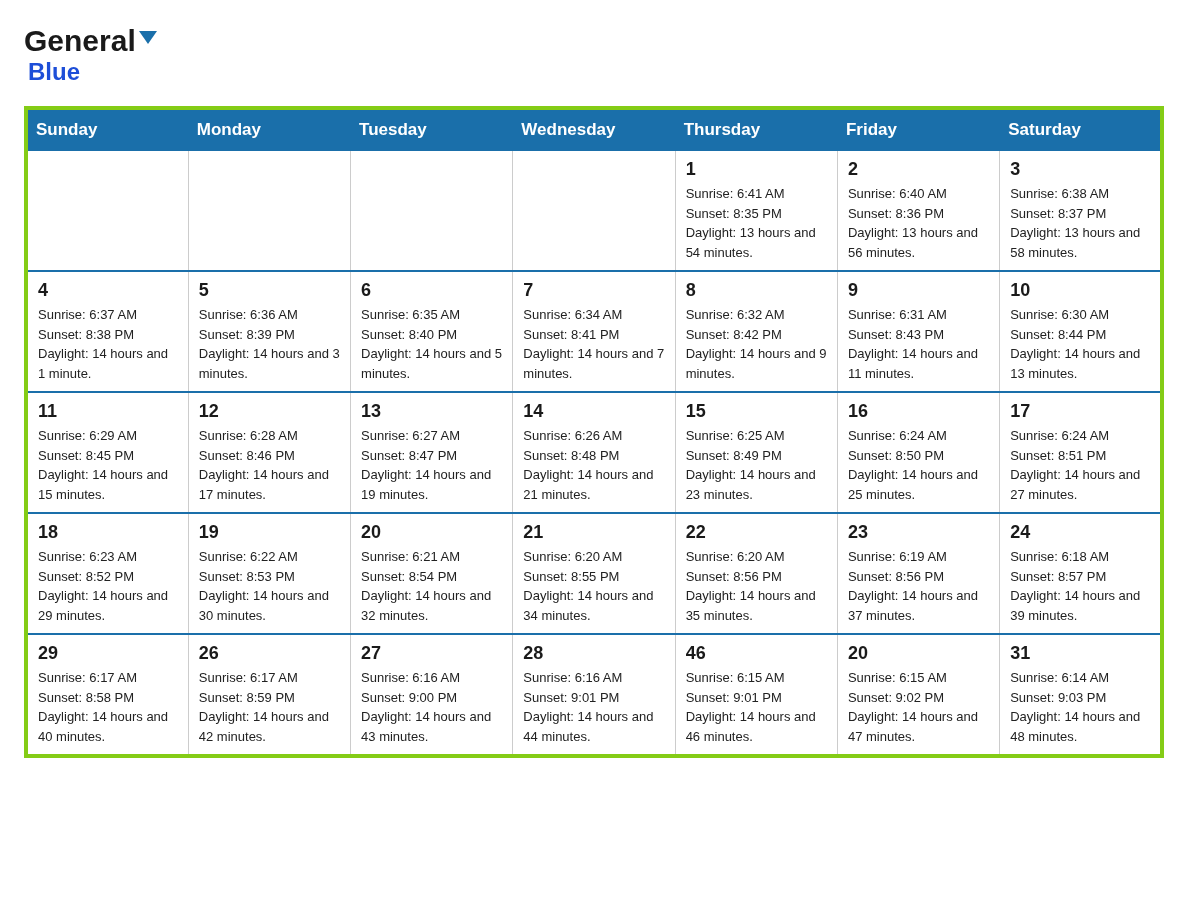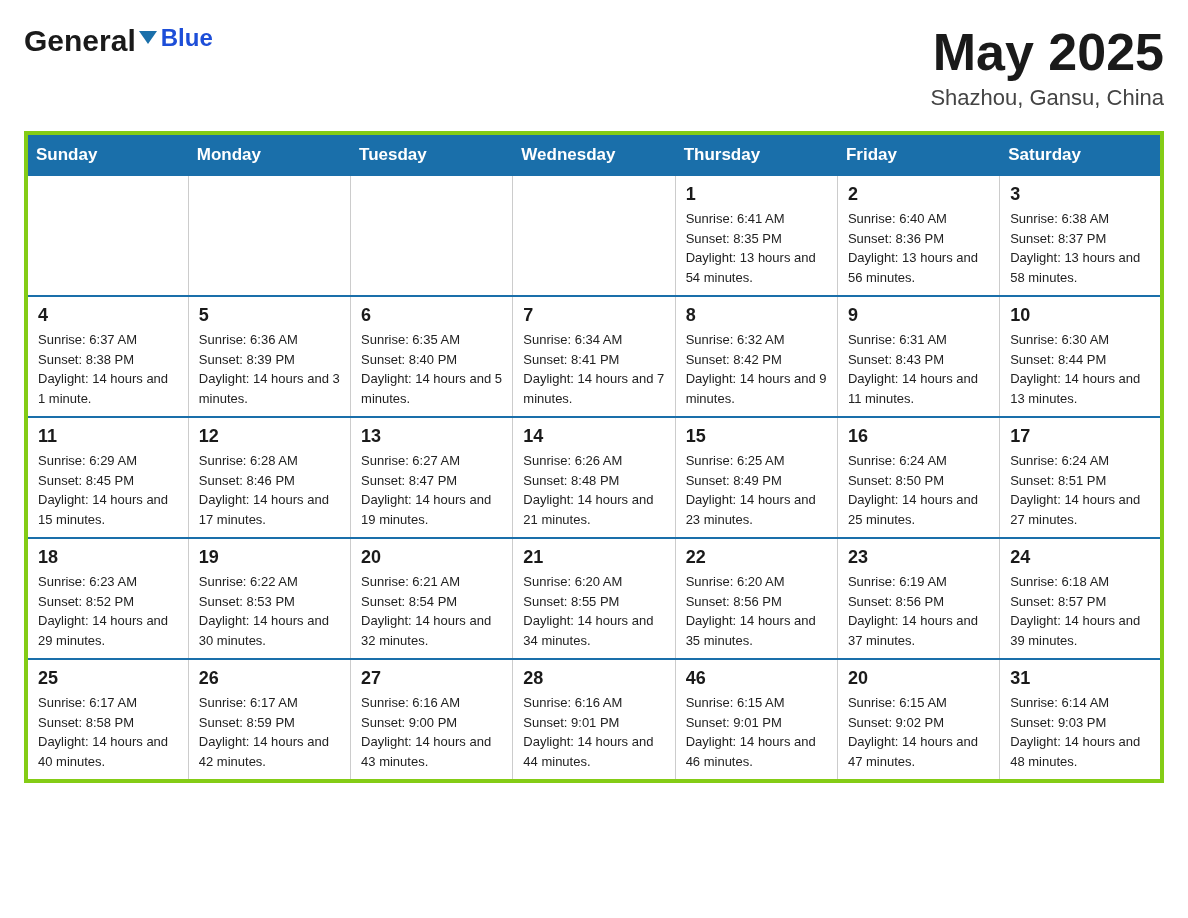--- a/index.html
+++ b/index.html
@@ -18,7 +18,7 @@
     }
     .logo {
       display: flex;
-      flex-direction: row;
+      flex-direction: column;
       align-items: flex-start;
     }
     .title-block {

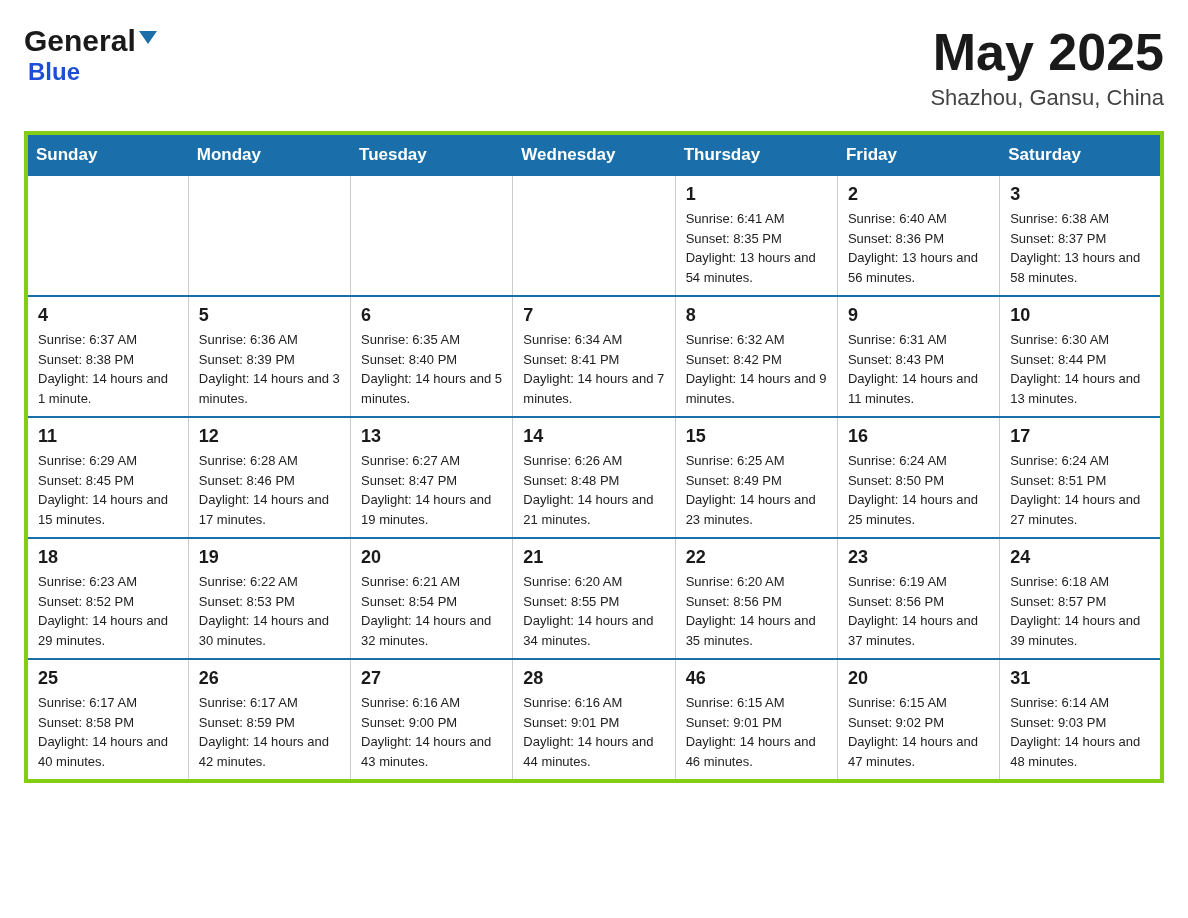--- a/index.html
+++ b/index.html
@@ -112,10 +112,6 @@
       <span class="logo-icon"></span>
     </div>
     <div class="logo-row2">Blue</div>
-  </div>
-  <div class="title-block">
-    <div class="month-title">May 2025</div>
-    <div class="location">Shazhou, Gansu, China</div>
   </div>
 </div>
 

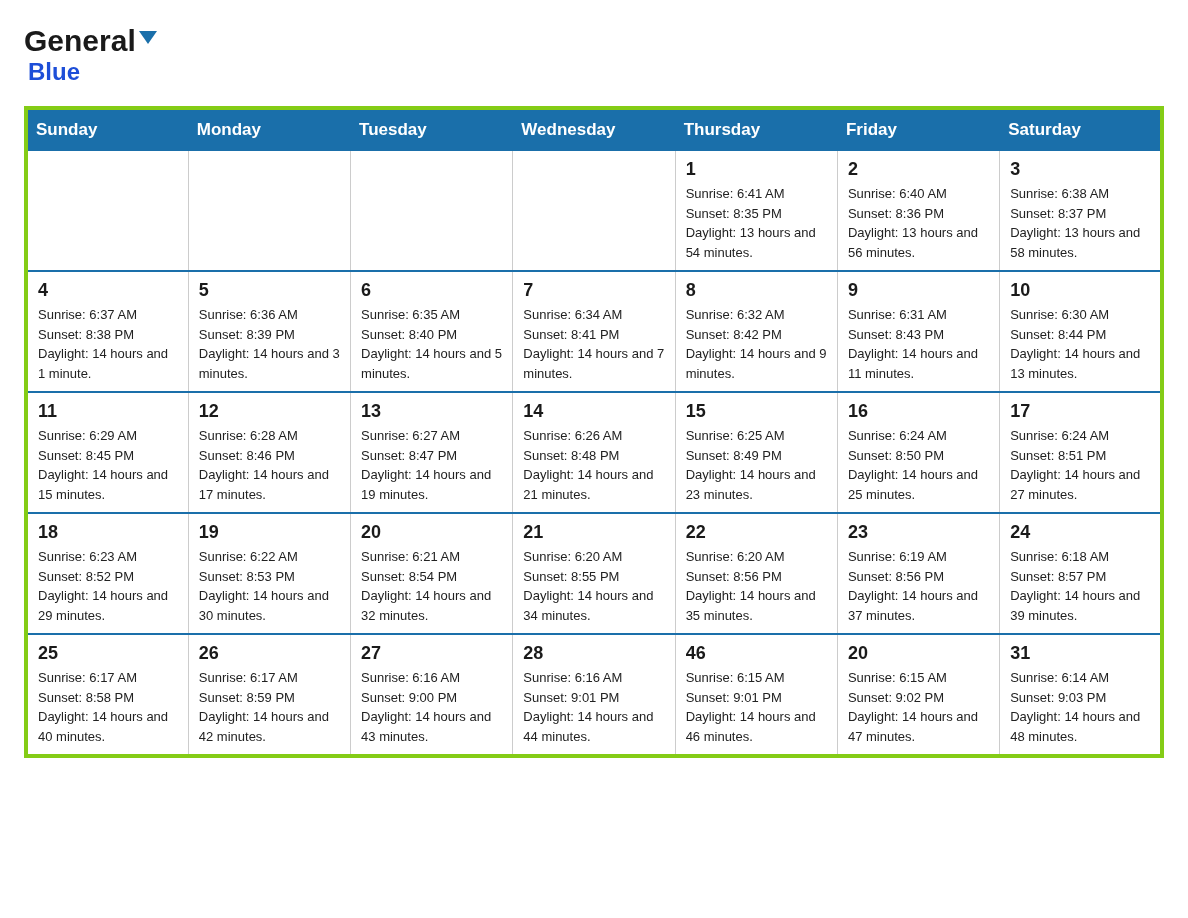--- a/index.html
+++ b/index.html
@@ -310,7 +310,7 @@
       </tr>
       <tr class="row-divider">
         <td>
-          <div class="day-num">25</div>
+          <div class="day-num">29</div>
           <div class="day-info">Sunrise: 6:17 AM
 Sunset: 8:58 PM
 Daylight: 14 hours

